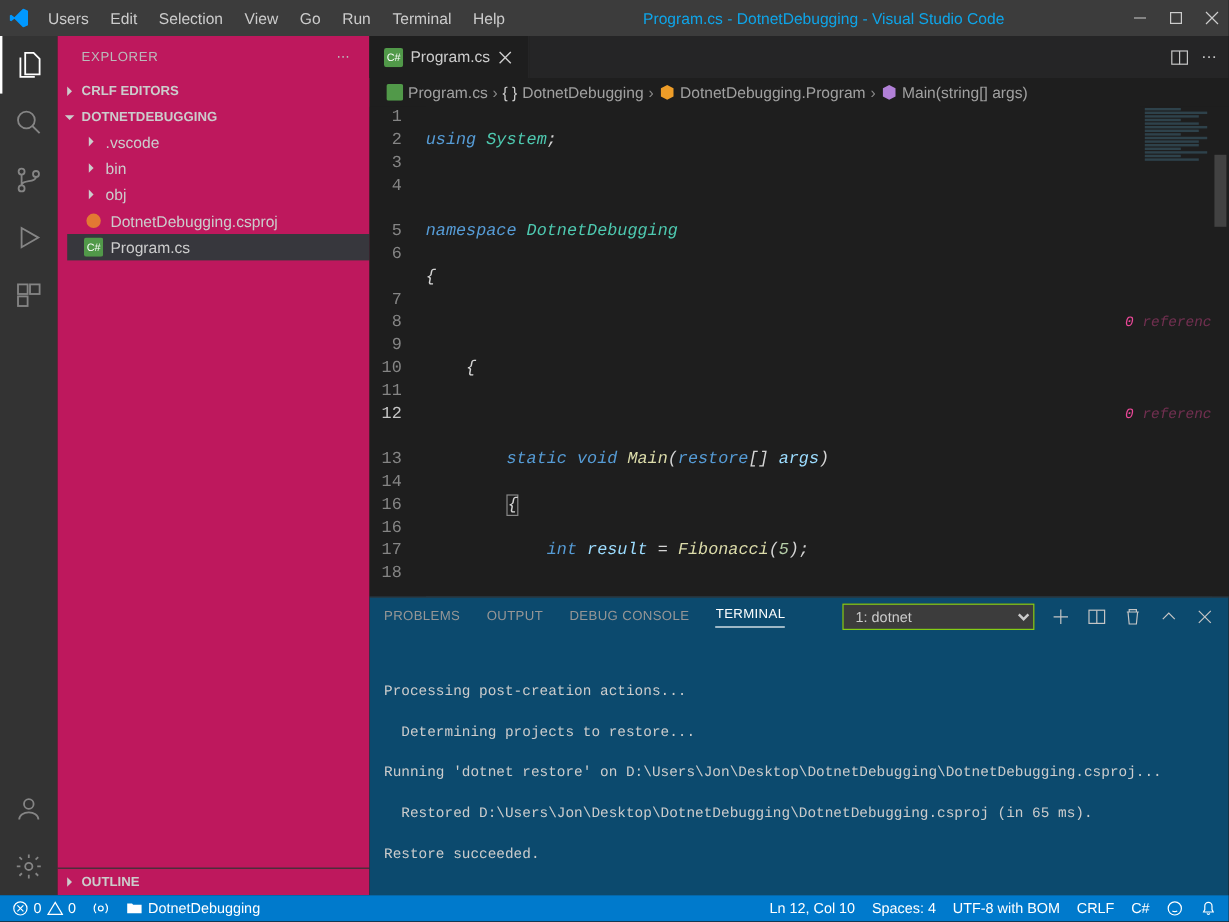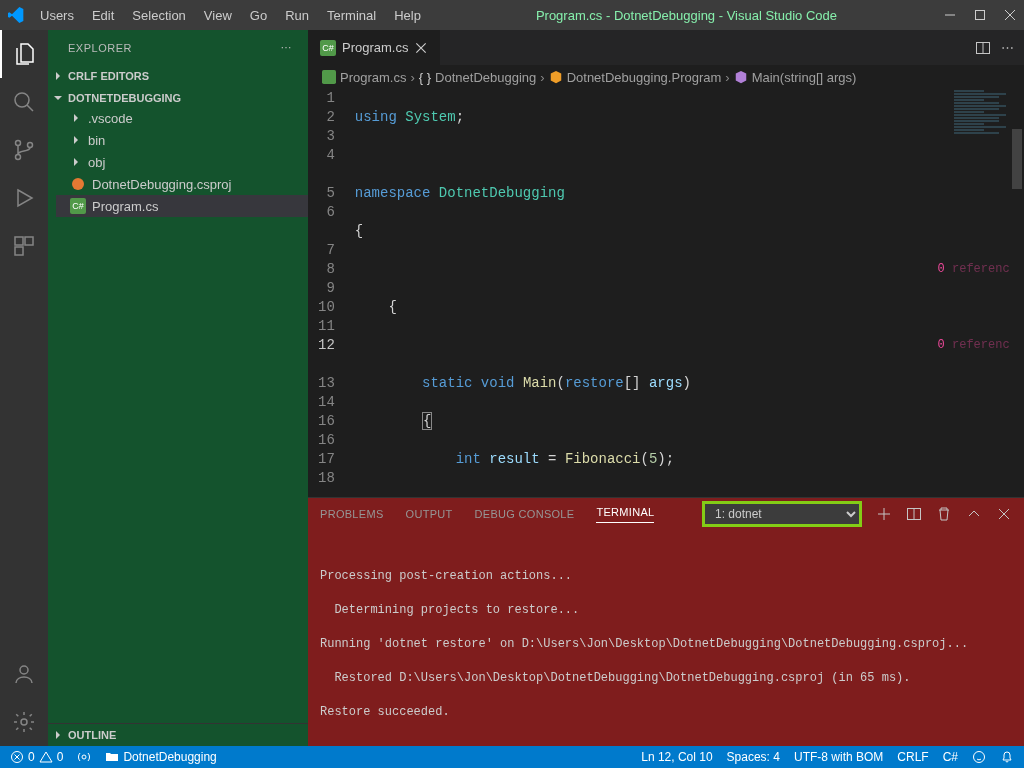--- a/index.html
+++ b/index.html
@@ -10,7 +10,7 @@
   .titlebar .logo { width: 16px; height: 16px; margin-right: 8px; }
   .menubar { display: flex; gap: 2px; }
   .menubar span { padding: 4px 8px; cursor: default; }
-  .title-center { flex: 1; text-align: center; color: #86efac; }
+  .title-center { flex: 1; text-align: center; color: #0ea5e9; }
   .window-controls { display: flex; gap: 18px; align-items: center; }
   .window-controls svg { width: 12px; height: 12px; }
 

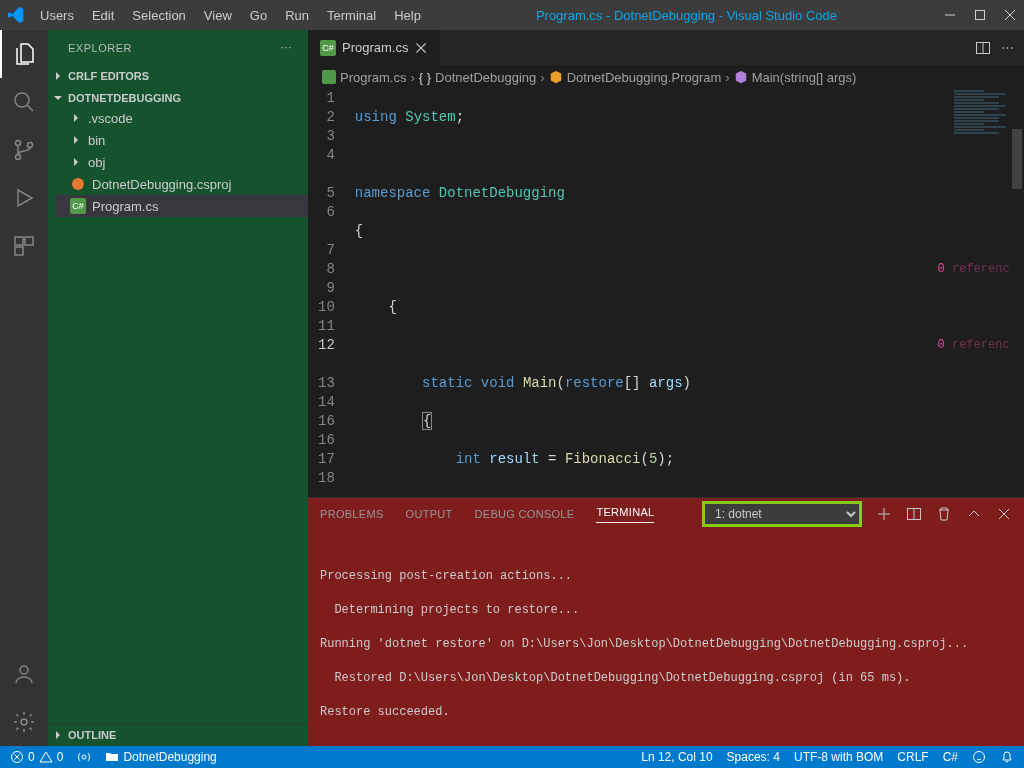--- a/index.html
+++ b/index.html
@@ -25,7 +25,7 @@
   .actitem svg { width: 24px; height: 24px; }
 
   
-  .sidebar { width: 260px; background: #14532d; display: flex; flex-direction: column; }
+  .sidebar { width: 260px; background: #be185d; display: flex; flex-direction: column; }
   .sidebar-header { height: 35px; display: flex; align-items: center; justify-content: space-between; padding: 0 16px 0 20px; font-size: 11px; color: #bbbbbb; letter-spacing: 0.5px; }
   .sidebar-section { padding: 2px 0; }
   .section-head { display: flex; align-items: center; gap: 4px; padding: 3px 4px; font-size: 11px; font-weight: 700; color: #cccccc; cursor: default; }

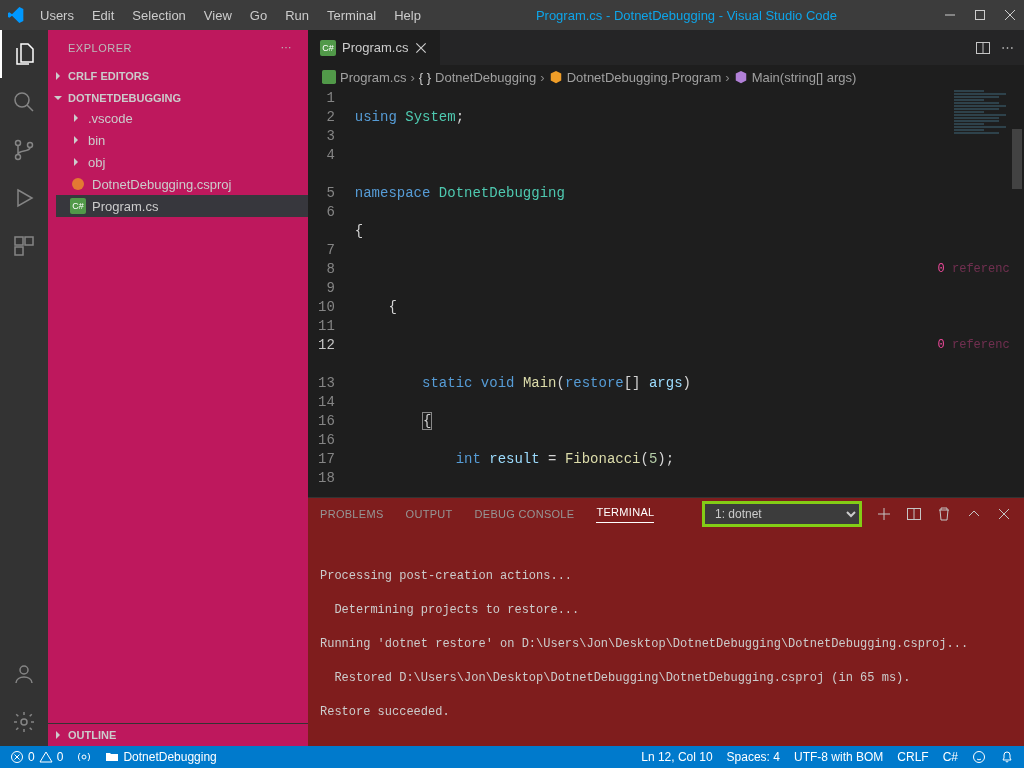--- a/index.html
+++ b/index.html
@@ -51,7 +51,7 @@
 
   .editor { flex: 1; display: flex; font-family: Consolas, "Courier New", monospace; font-size: 14px; line-height: 19px; position: relative; overflow: hidden; }
   .gutter { background: #1e1e1e; color: #858585; padding: 0 20px 0 10px; text-align: right; }
-  .codecol { flex: 1; color: #d4d4d4; white-space: pre; position: relative; }
+  .codecol { flex: 1; color: #d4d4d4; white-space: pre; position: relative; font-style: italic; }
   .codelens { color: #ec4899; font-size: 12px; text-align: right; }
   .ln { height: 19px; }
   .tk-key { color: #569cd6; }

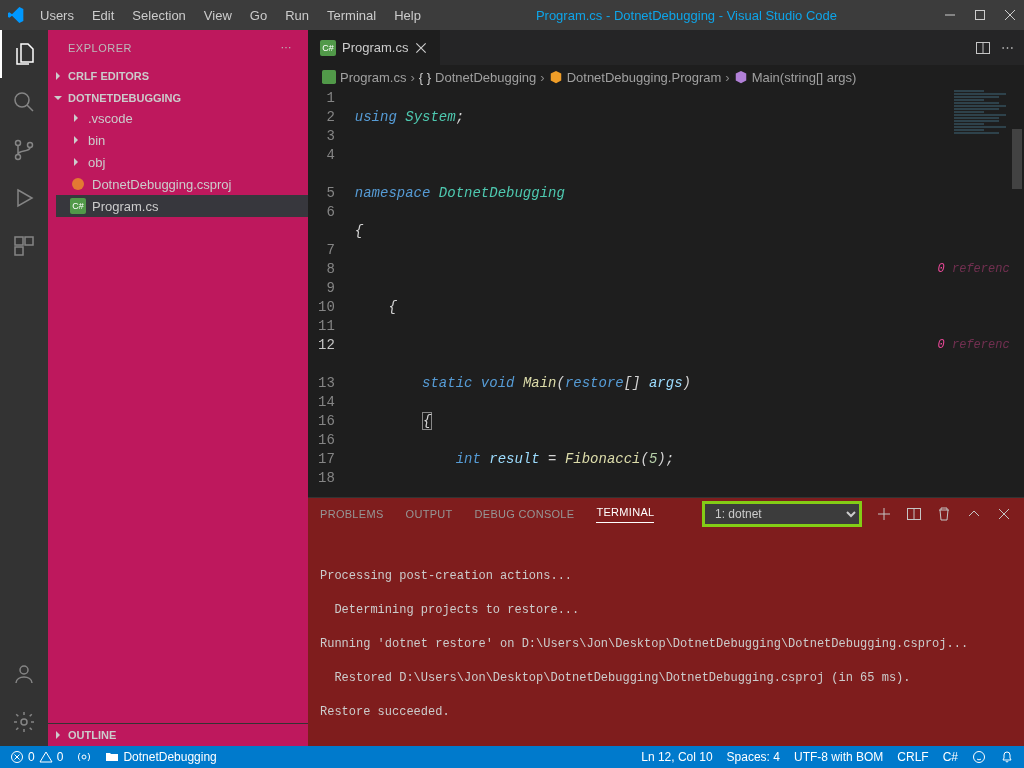--- a/index.html
+++ b/index.html
@@ -70,7 +70,7 @@
   .editor-scroll-v .thumb { position:absolute; left:2px; right:2px; top:40px; height:60px; background:#424242; }
 
   
-  .panel { height: 249px; background: #7f1d1d; border-top: 1px solid #333; display: flex; flex-direction: column; }
+  .panel { height: 249px; background: #0c4a6e; border-top: 1px solid #333; display: flex; flex-direction: column; }
   .panel-tabs { display: flex; align-items: center; height: 32px; padding: 0 12px; gap: 18px; font-size: 11px; color: #969696; justify-content: space-between; }
   .panel-tabs-left { display: flex; gap: 22px; align-items: center; }
   .panel-tabs-left span.pt { cursor: default; letter-spacing: .3px; }

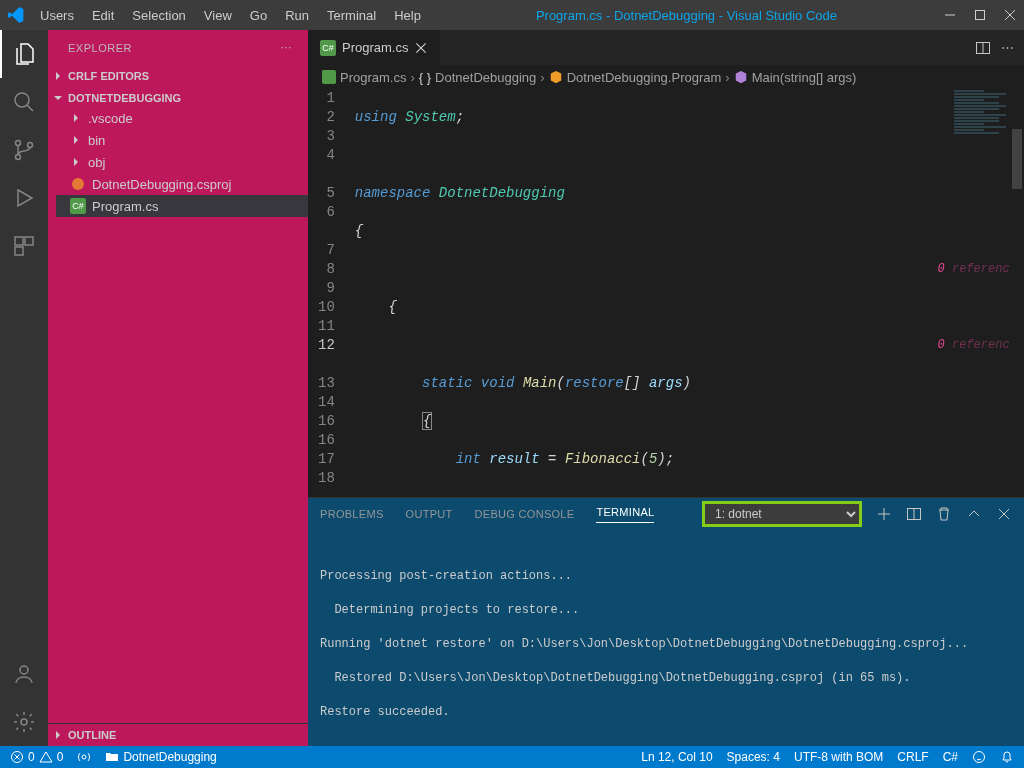--- a/index.html
+++ b/index.html
@@ -76,7 +76,7 @@
   .panel-tabs-left span.pt { cursor: default; letter-spacing: .3px; }
   .panel-tabs-left span.pt.active { color: #ffffff; border-bottom: 1px solid #ffffff; padding-bottom: 4px; }
   .panel-tabs-right { display: flex; align-items: center; gap: 14px; }
-  .panel-tabs-right select { background: #3c3c3c; color: #ccc; border: 3px solid #84cc16; font-size: 12px; padding: 2px 6px; width: 160px; }
+  .panel-tabs-right select { background: #3c3c3c; color: #ccc; border: 1px solid #84cc16; font-size: 12px; padding: 2px 6px; width: 160px; }
   .panel-tabs-right .picon { width: 16px; height: 16px; color: #c5c5c5; }
   .terminal { flex: 1; font-family: Consolas, "Courier New", monospace; font-size: 12px; line-height: 17px; padding: 4px 12px; color: #cccccc; white-space: pre; overflow: hidden; }
 

